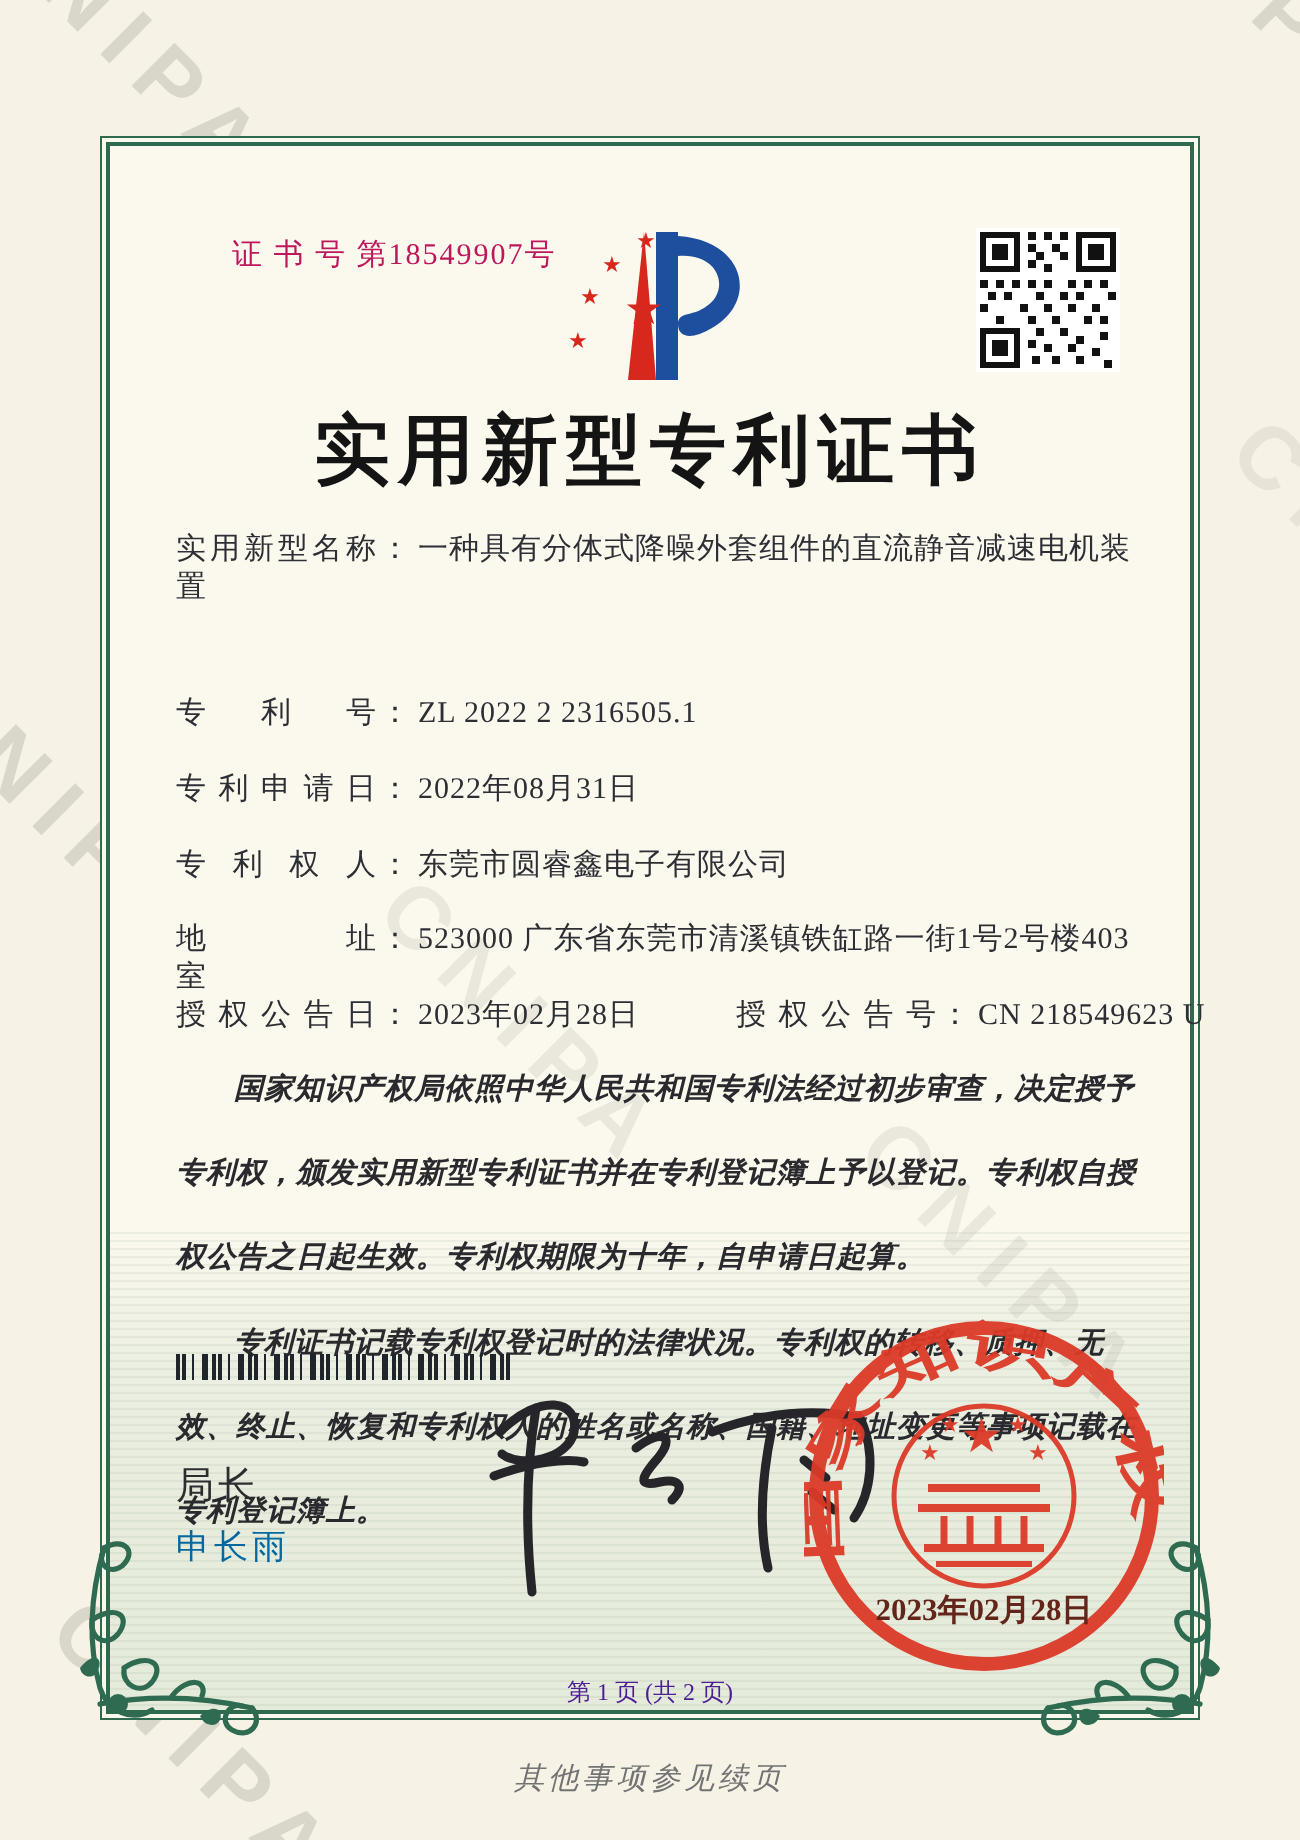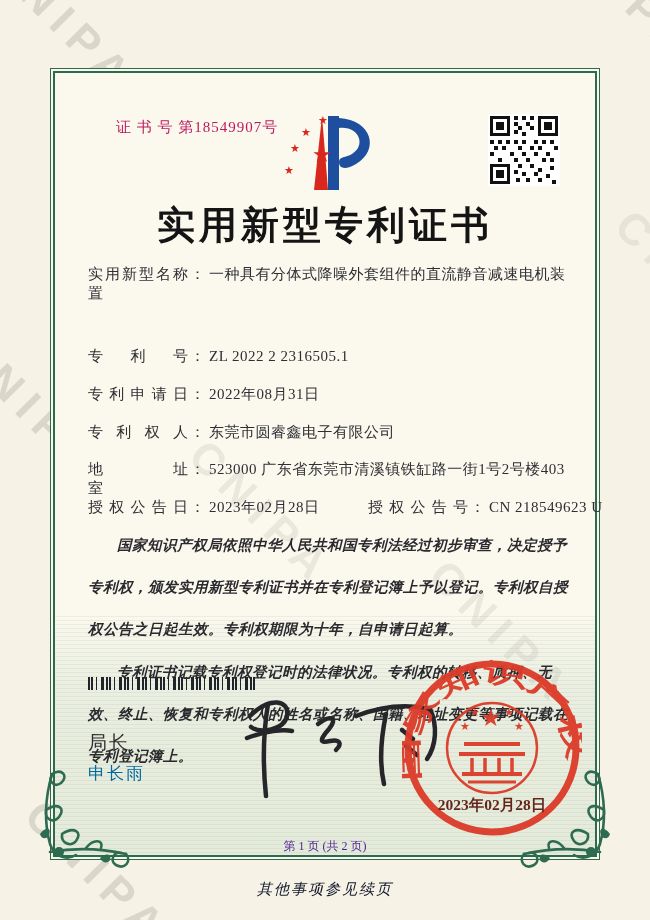--- a/index.html
+++ b/index.html
@@ -67,7 +67,7 @@
               font-size:12px; color:#4c1d95; }
 
   .footer-note { position:absolute; left:0; top:880px; width:100%; text-align:center;
-                 font-size:15px; color:#0f172a; font-style:italic; letter-spacing:2px; }
+                 font-size:15px; color:#737373; font-style:italic; letter-spacing:2px; }
 </style>
 </head>
 <body>

